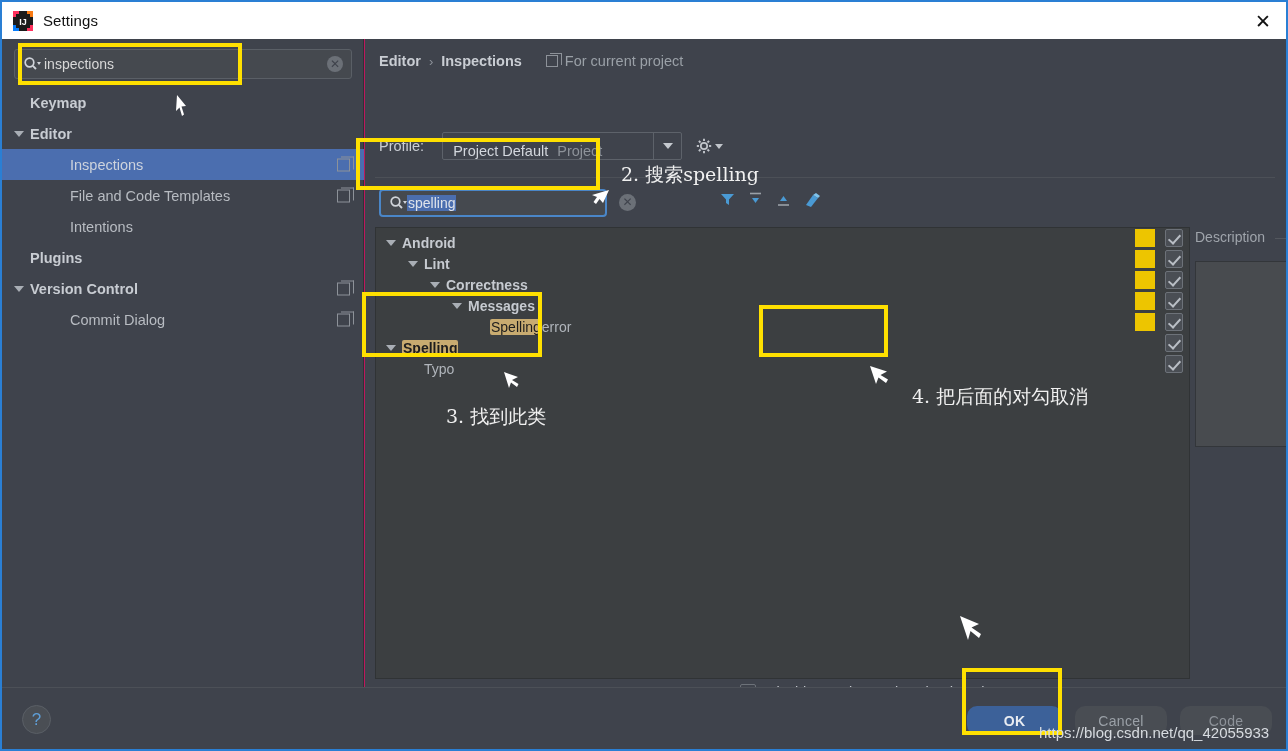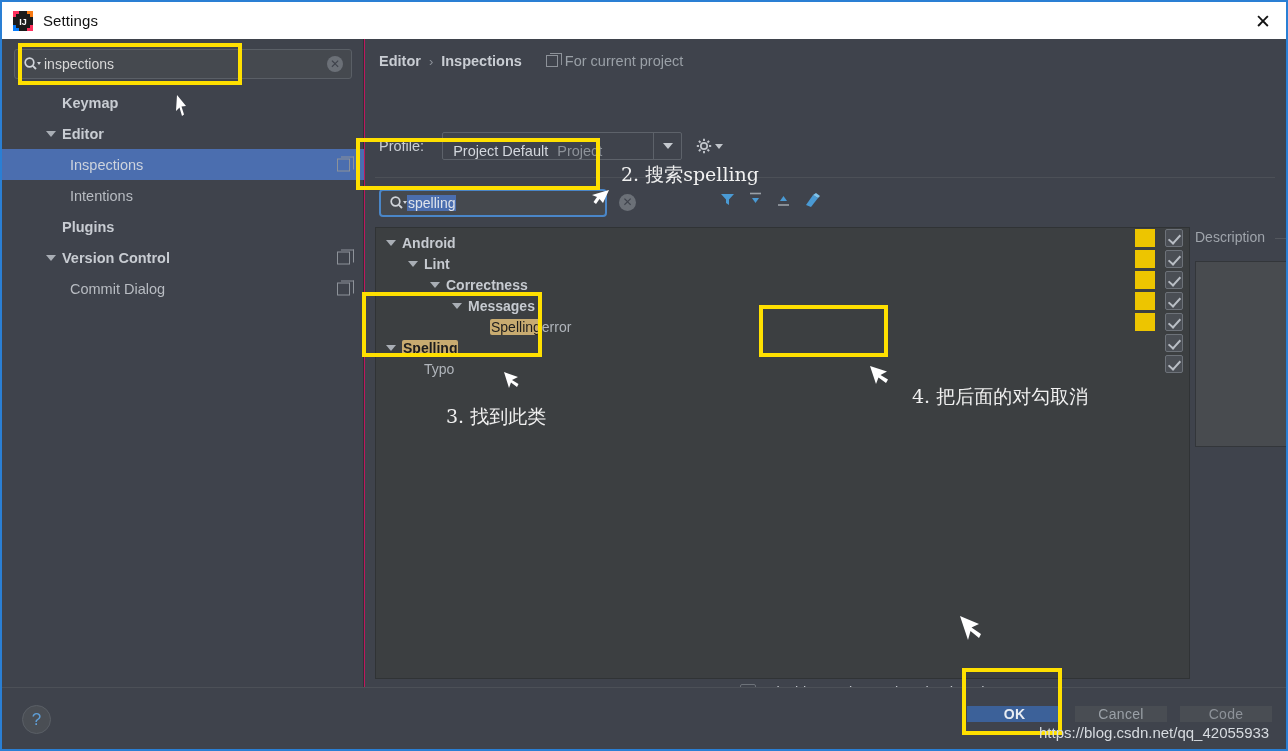--- a/index.html
+++ b/index.html
@@ -53,7 +53,7 @@
     position:relative; height:31px; display:flex; align-items:center;
     font-size:14.5px; color:#b8bcc2; padding-right:8px;
   }
-  .tree-row.bold { font-weight:bold; color:#c8ccd2;margin-left:32px; }
+  .tree-row.bold { font-weight:bold; color:#c8ccd2; }
   .tree-row.sel { background:#4B6EAF; color:#cdd3dd; }
   .tri {
     width:0; height:0; border-left:6px solid #a9aeb5; border-top:4.5px solid transparent;

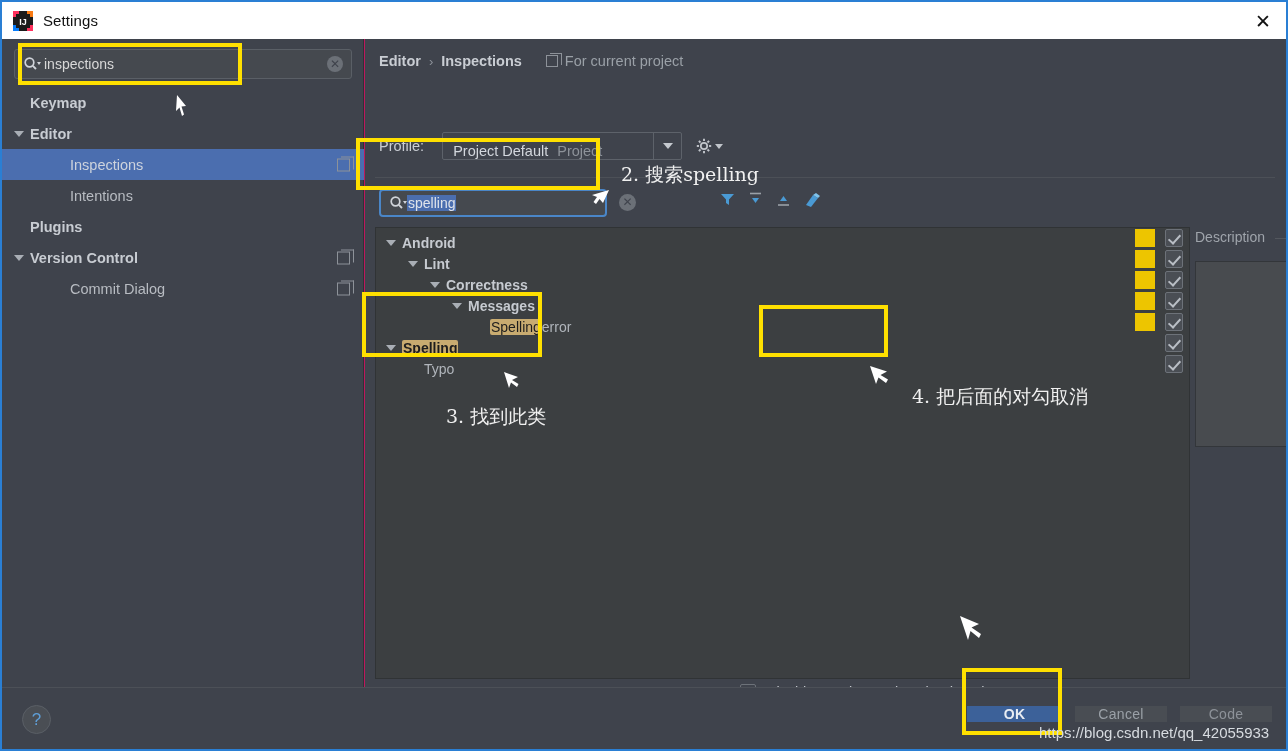--- a/index.html
+++ b/index.html
@@ -227,6 +227,11 @@
           <div class="tree-row sel" style="padding-left: 52px;">
             <span style="width: 16px; flex: 0 0 auto;"></span>
             <span>Inspections</span>
+            <span class="copy-ico"></span>
+          </div>
+          <div class="tree-row" style="padding-left: 52px;">
+            <span style="width: 16px; flex: 0 0 auto;"></span>
+            <span>File and Code Templates</span>
             <span class="copy-ico"></span>
           </div>
           <div class="tree-row" style="padding-left: 52px;">

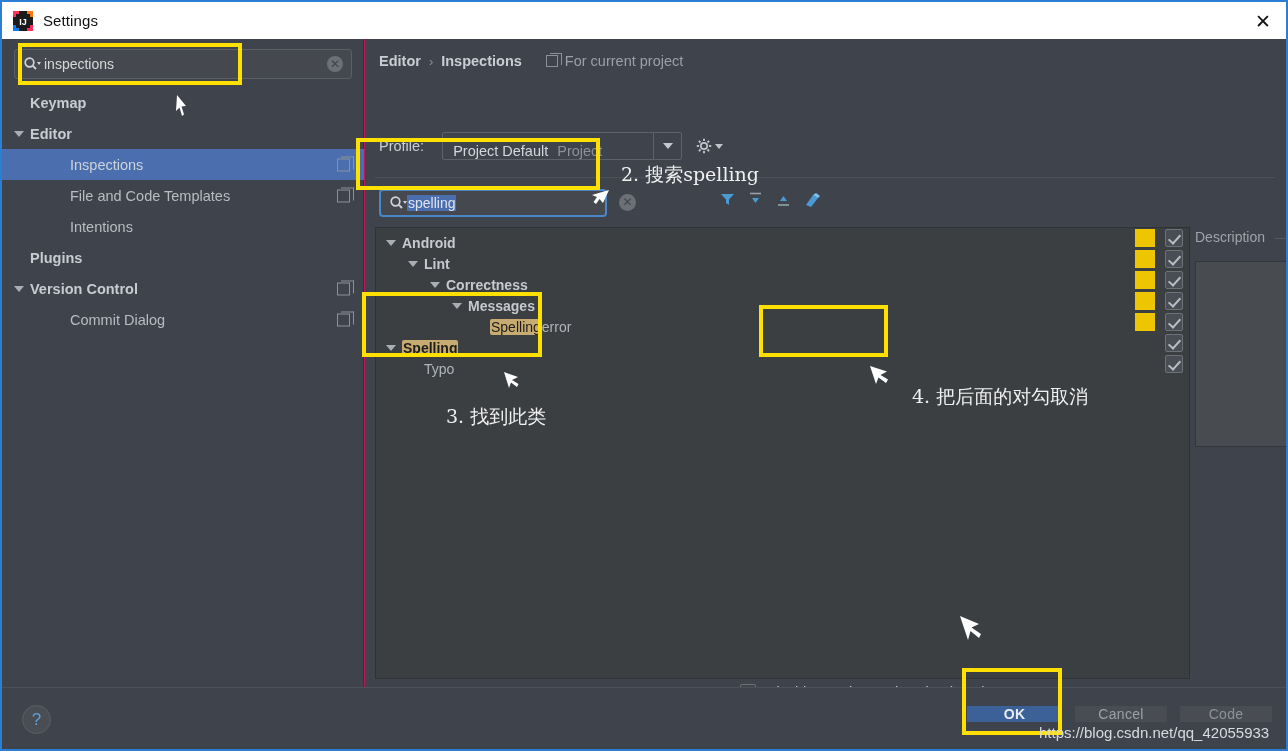--- a/index.html
+++ b/index.html
@@ -160,7 +160,7 @@
     font-size:17px; display:flex; align-items:center; justify-content:center;
   }
   .btn {
-    position:absolute; top:19px; height:16px; border-radius:0;
+    position:absolute; top:19px; height:29px; border-radius:10px;
     display:flex; align-items:center; justify-content:center;
     font-size:14px; letter-spacing:.3px;
   }

